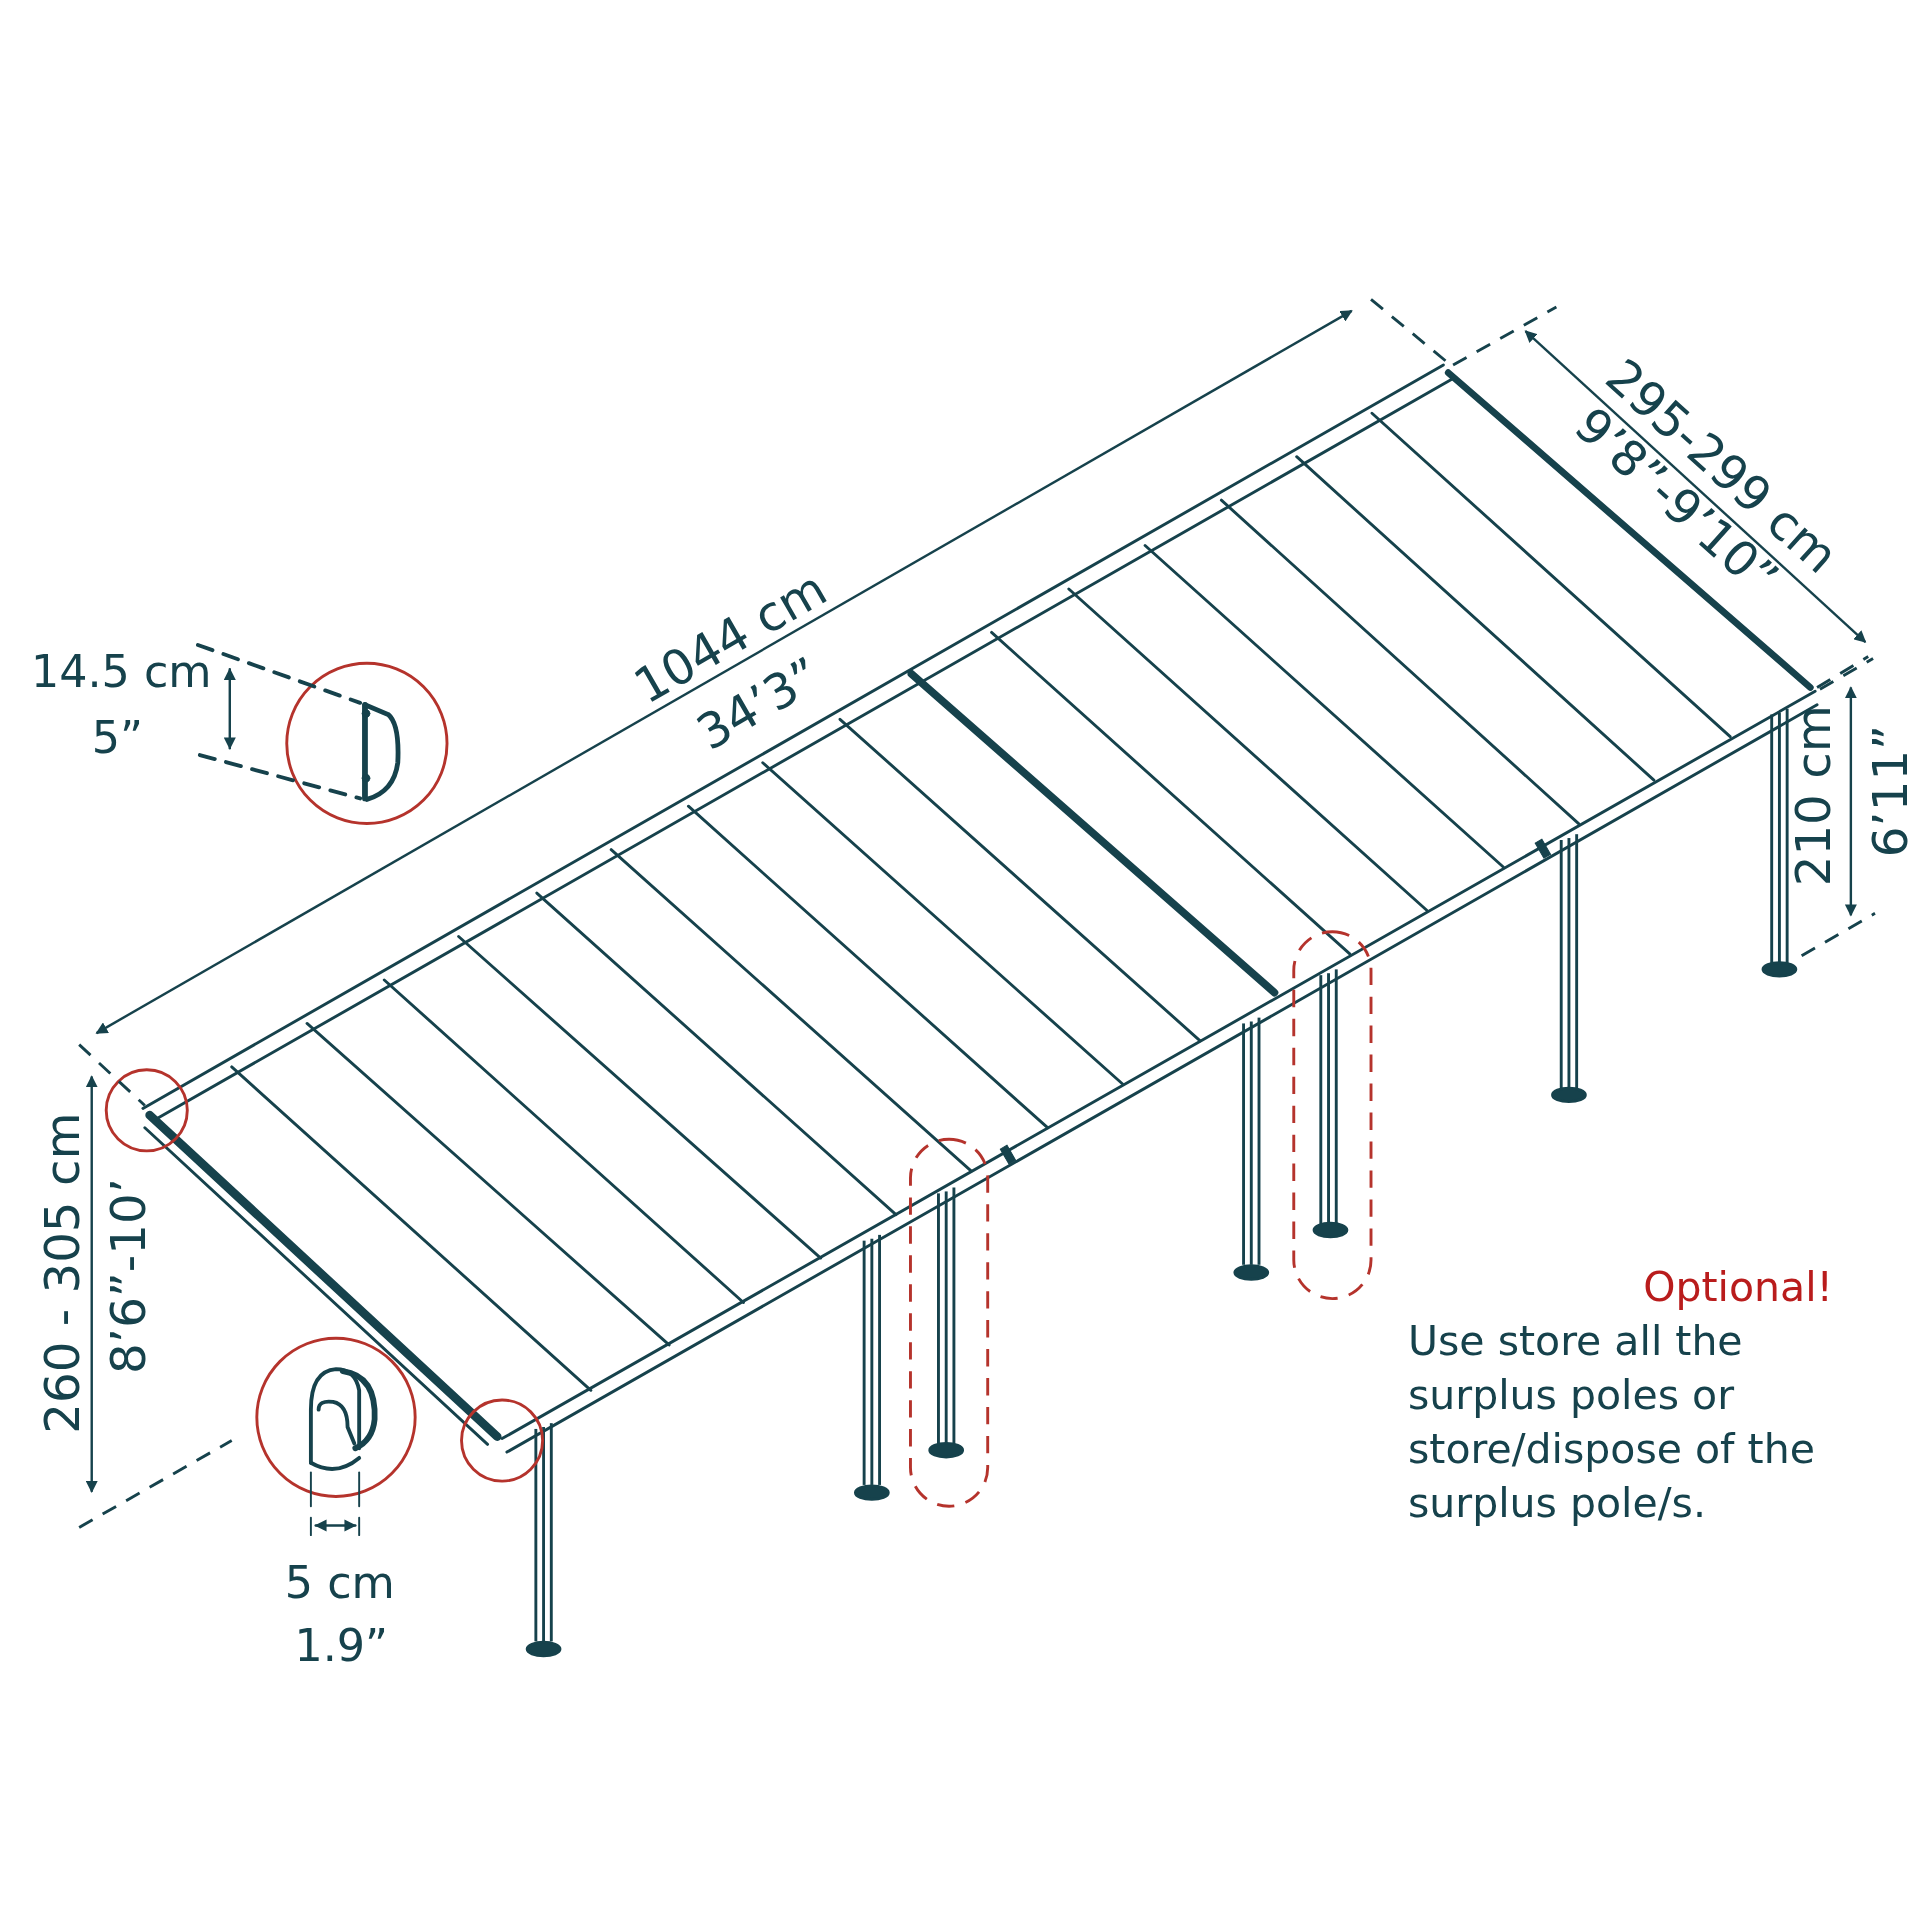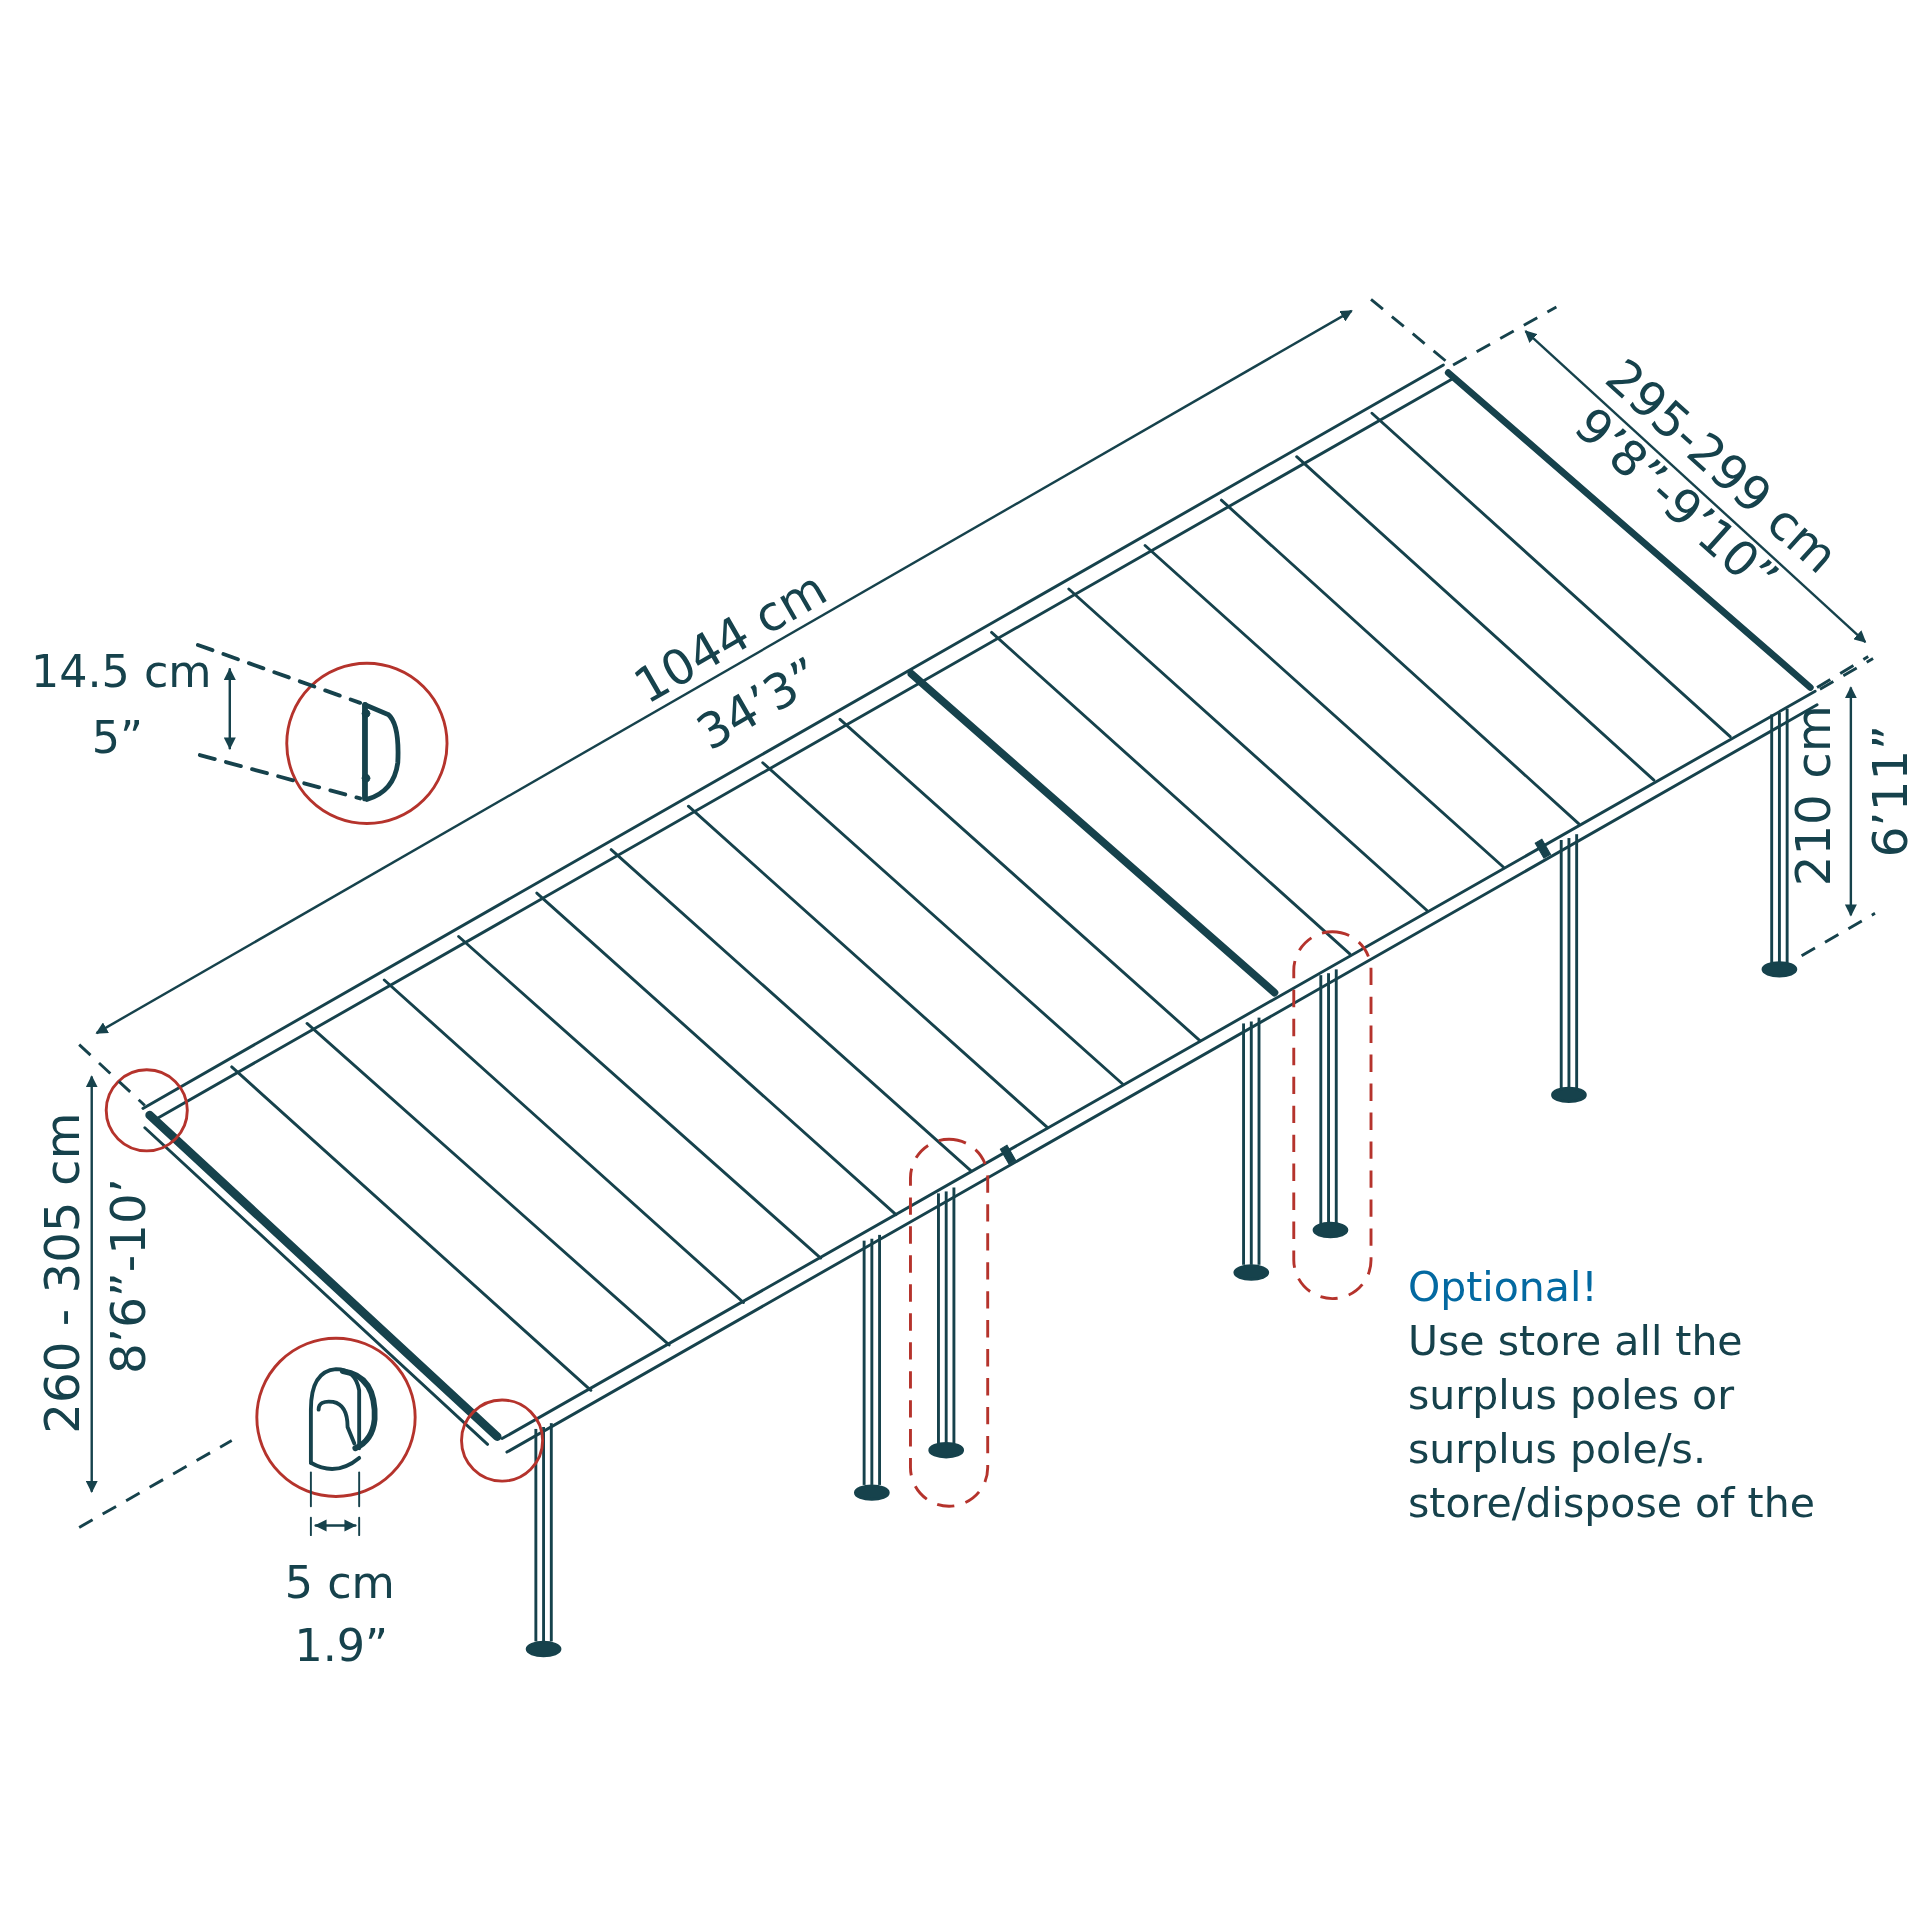--- a/index.html
+++ b/index.html
@@ -9,7 +9,7 @@
   svg text { font-family: "DejaVu Sans", "Liberation Sans", sans-serif; fill:#16424c; }
   .dim-text { font-size:50px; }
   .note { position:absolute; left:1408px; top:1260px; width:425px; font-size:41px; line-height:54px; color:#16424c; }
-  .note .title { color:#0369a1; display:block; }
+  .note .title { color:#b91c1c; display:block;text-align:right; }
   .note .line { display:block; }
 </style>
 </head>

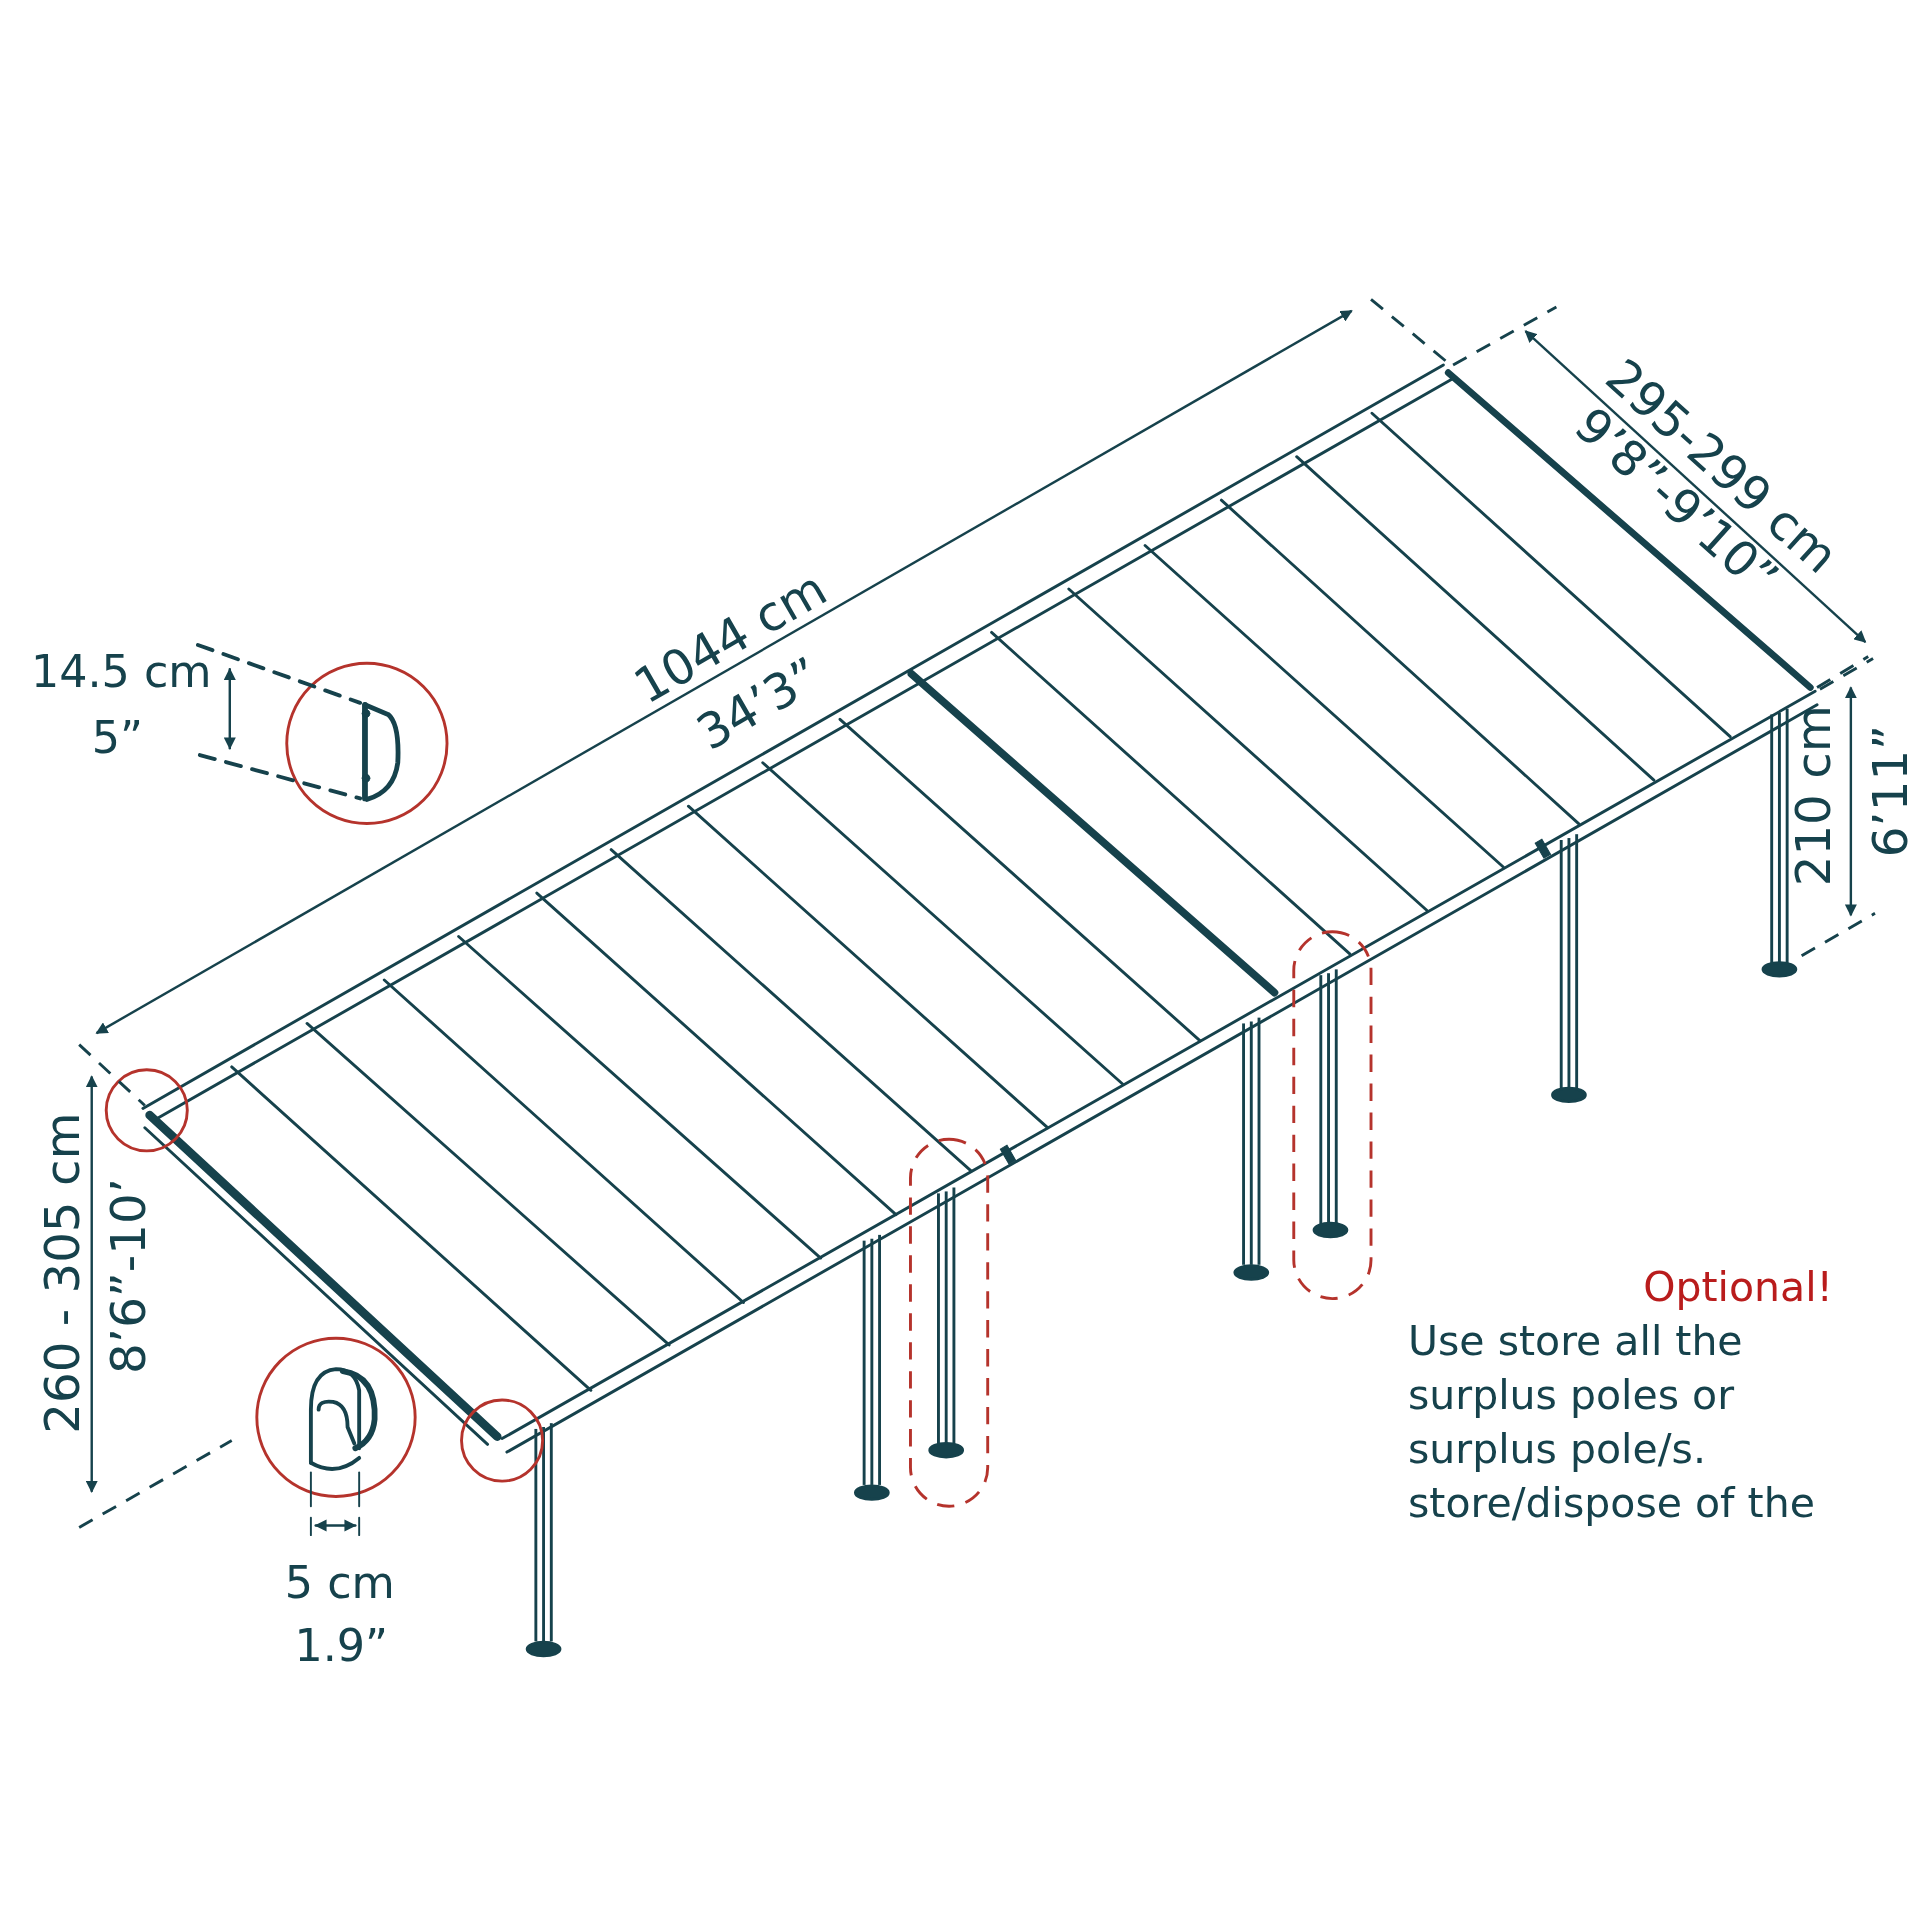--- a/index.html
+++ b/index.html
@@ -190,8 +190,8 @@
   <span class="title">Optional!</span>
   <span class="line">Use store all the</span>
   <span class="line">surplus poles or</span>
+  <span class="line">store/dispose of the</span>
   <span class="line">surplus pole/s.</span>
-  <span class="line">store/dispose of the</span>
 </div>
 
 

